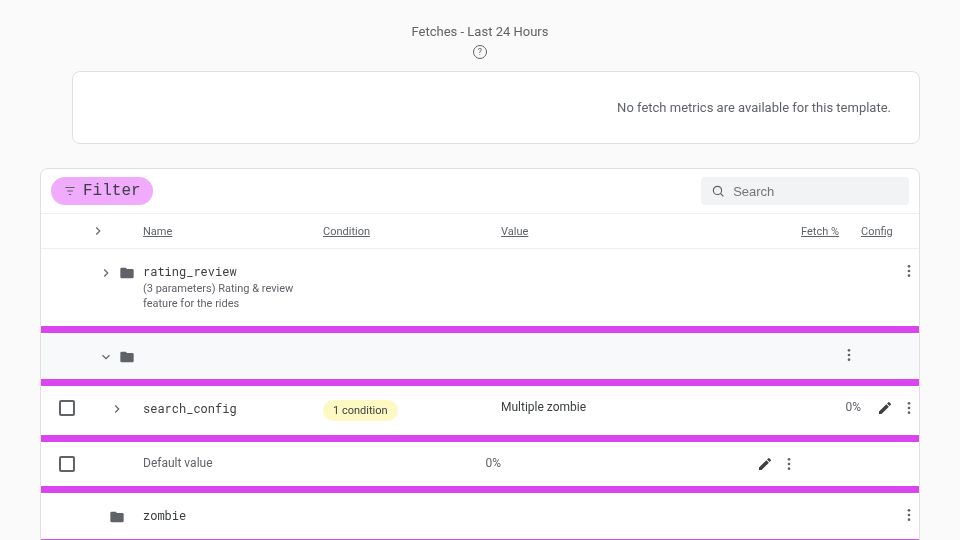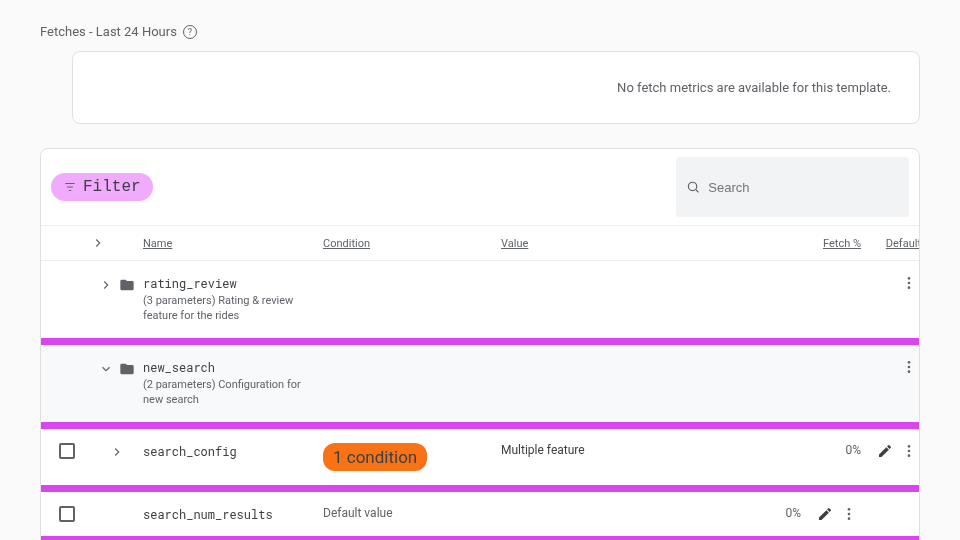--- a/index.html
+++ b/index.html
@@ -5,7 +5,7 @@
 * { box-sizing: border-box; margin: 0; padding: 0; }
 body { font-family: Roboto, "Helvetica Neue", Arial, sans-serif; background: #fafafa; color: #202124; font-size: 13px; width: 960px; height: 540px; overflow: hidden; }
 .page { padding: 24px 40px 0 40px; }
-.section-title { font-size: 13px; color: #5f6368; display: flex; align-items: center; gap: 6px; margin-bottom: 12px; }
+.section-title { font-size: 13px; color: #5f6368; display: flex; align-items: center; gap: 6px; margin-bottom: 12px; flex-direction: column; }
 .help-circle { width: 14px; height: 14px; border: 1.2px solid #5f6368; border-radius: 50%; display: inline-flex; align-items: center; justify-content: center; font-size: 9px; color: #5f6368; cursor: pointer; }
 .card { background: #fff; border: 1px solid #e0e0e0; border-radius: 8px; padding: 28px; text-align: right; color: #5f6368; font-size: 13px; margin-bottom: 24px; margin-left: 32px; }
 .config-header { display: flex; align-items: center; justify-content: space-between; margin-bottom: 12px; }

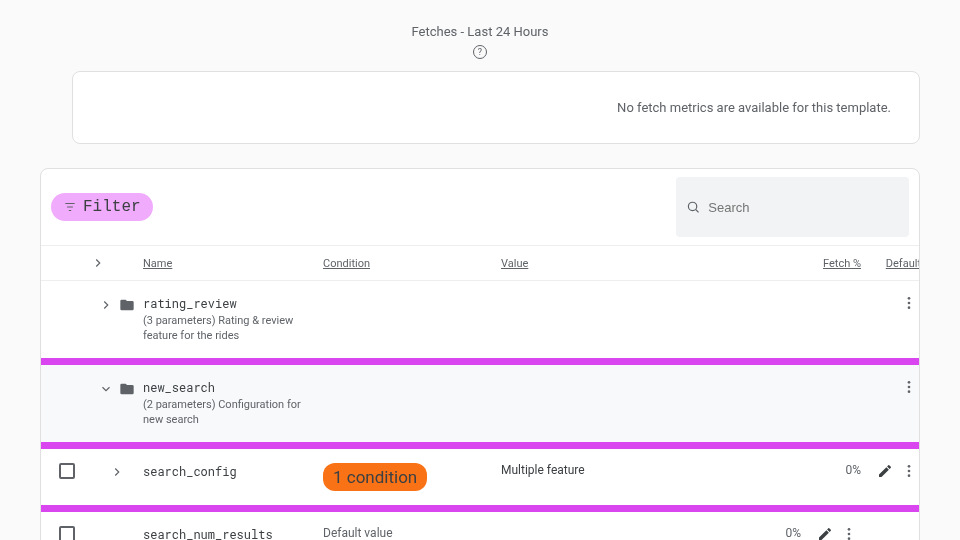--- a/index.html
+++ b/index.html
@@ -16,7 +16,7 @@
 .table-card { background: #fff; border: 1px solid #e0e0e0; border-radius: 8px; overflow: hidden; }
 .toolbar { display: flex; align-items: center; justify-content: space-between; padding: 8px 10px; }
 .filter-chip { display: inline-flex; align-items: center; gap: 6px; background: #f0abfc; border-radius: 16px; padding: 5px 12px; font-size: 16px; color: #3c4043; cursor: pointer; font-family: Liberation Mono, monospace; }
-.search-box { display: flex; align-items: center; gap: 8px; background: #f1f3f4; border-radius: 4px; padding: 22px 10px; width: 233px; }
+.search-box { display: flex; align-items: center; gap: 8px; background: #f1f3f4; border-radius: 4px; padding: 6px 10px; width: 208px; }
 .search-box input { border: none; background: transparent; outline: none; font-size: 13px; color: #3c4043; width: 100%; }
 .thead { display: grid; grid-template-columns: 40px 52px 180px 178px 300px 60px 60px; align-items: center; padding: 10px 10px; border-top: 1px solid #eee; border-bottom: 1px solid #eee; font-size: 11px; color: #5f6368; text-decoration: underline; }
 .thead .right { text-align: right; }

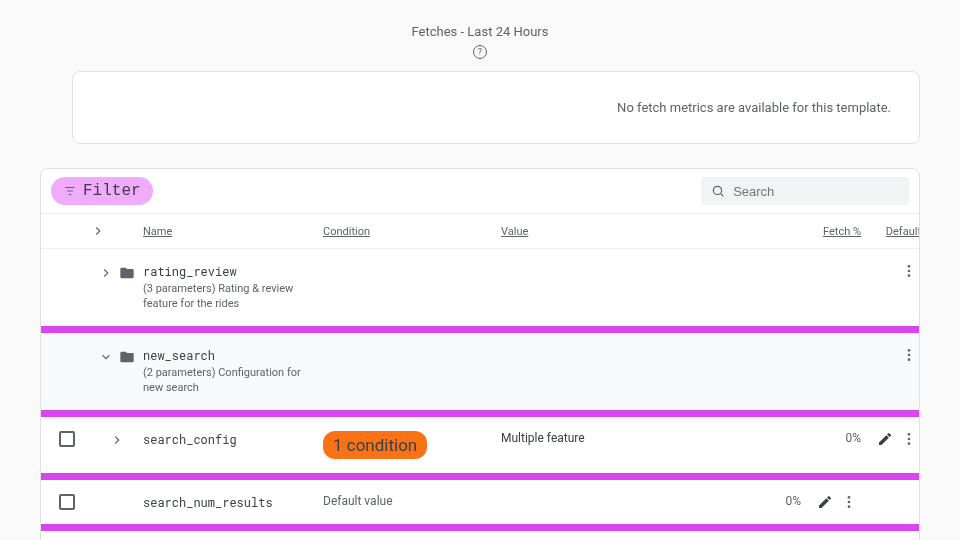--- a/index.html
+++ b/index.html
@@ -19,7 +19,7 @@
 .search-box { display: flex; align-items: center; gap: 8px; background: #f1f3f4; border-radius: 4px; padding: 6px 10px; width: 208px; }
 .search-box input { border: none; background: transparent; outline: none; font-size: 13px; color: #3c4043; width: 100%; }
 .thead { display: grid; grid-template-columns: 40px 52px 180px 178px 300px 60px 60px; align-items: center; padding: 10px 10px; border-top: 1px solid #eee; border-bottom: 1px solid #eee; font-size: 11px; color: #5f6368; text-decoration: underline; }
-.thead .right { text-align: right; }
+.thead .right { }
 .row { display: grid; grid-template-columns: 40px 52px 180px 178px 300px 60px 60px; align-items: flex-start; padding: 14px 10px; border-bottom: 7px solid #d946ef; font-size: 12px; }
 .row.expanded { background: #f8f9fa; }
 .row.child { background: #fff; }

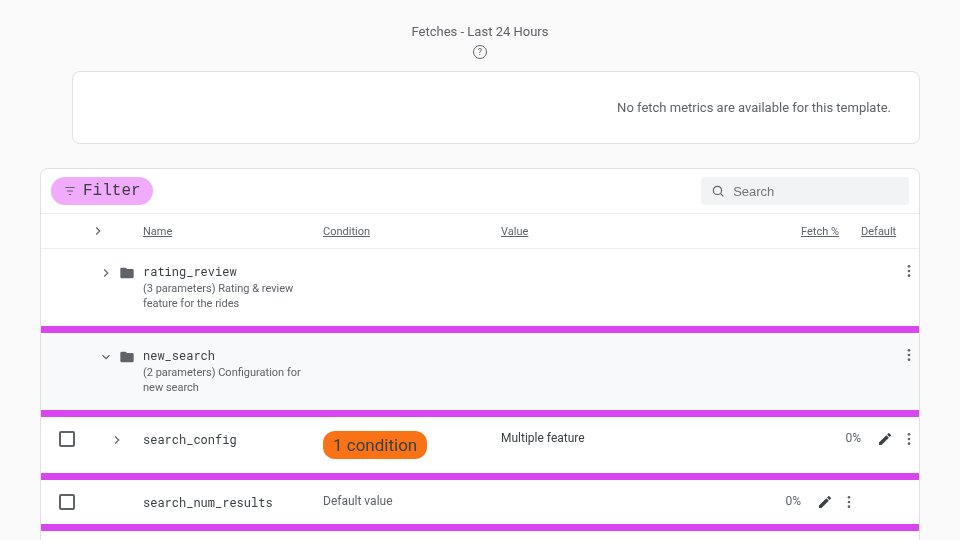--- a/index.html
+++ b/index.html
@@ -84,7 +84,7 @@
       <div>Condition</div>
       <div>Value</div>
       <div class="right">Fetch %</div>
-      <div class="right">Default</div>
+      <div class="right">Config</div>
     </div>
 
     <div class="row">

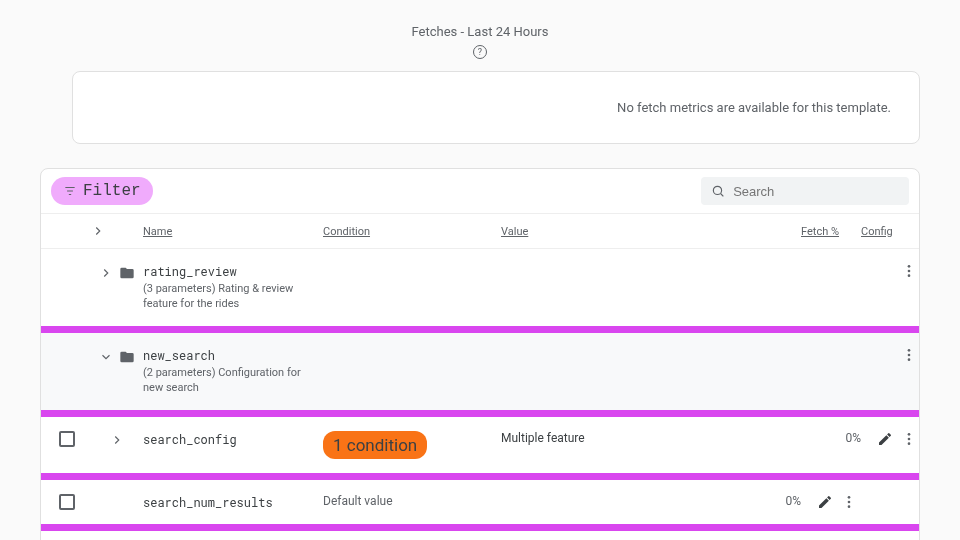--- a/index.html
+++ b/index.html
@@ -125,10 +125,6 @@
             <path d="M10 4H4a2 2 0 0 0-2 2v12a2 2 0 0 0 2 2h16a2 2 0 0 0 2-2V8a2 2 0 0 0-2-2h-8l-2-2z"></path>
           </svg>
       </div>
-      <div class="name-cell">
-        <div class="name">new_search</div>
-        <div class="desc">(2 parameters) Configuration for new search</div>
-      </div>
       <div></div>
         <div></div>
         <div></div>

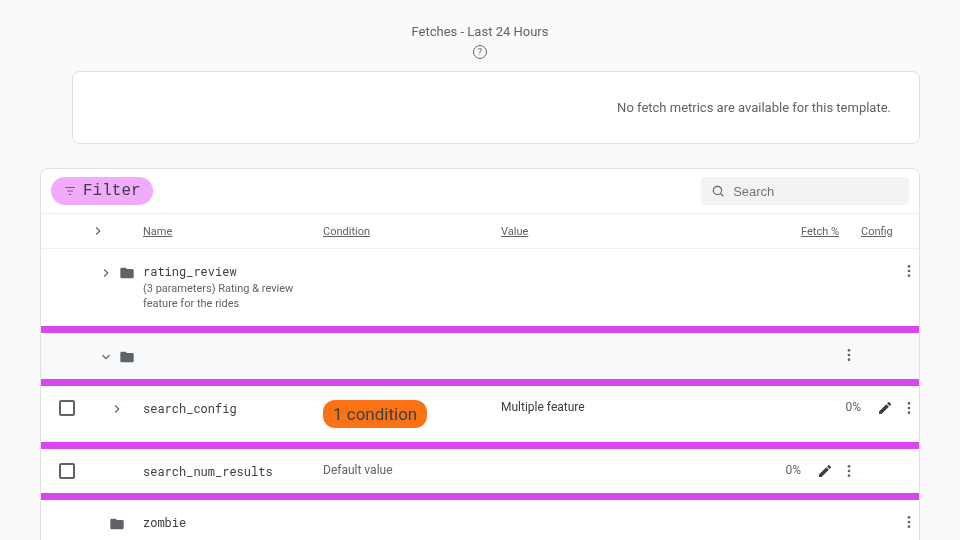--- a/index.html
+++ b/index.html
@@ -29,7 +29,7 @@
 .folder { color: #5f6368; }
 .name-cell .name { font-family: "Roboto Mono", monospace; font-size: 12px; color: #3c4043; }
 .name-cell .desc { font-size: 11px; color: #5f6368; margin-top: 2px; line-height: 1.4; max-width: 170px; }
-.cond-chip { display: inline-block; background: #f97316; border-radius: 12px; padding: 4px 10px; font-size: 17px; color: #3c4043; }
+.cond-chip { display: inline-block; background: #fef9c3; border-radius: 12px; padding: 4px 10px; font-size: 11px; color: #3c4043; }
 .cond-text { font-size: 12px; color: #5f6368; }
 .value-text { font-size: 12px; color: #3c4043; }
 .fetch { text-align: right; font-size: 12px; color: #5f6368; }

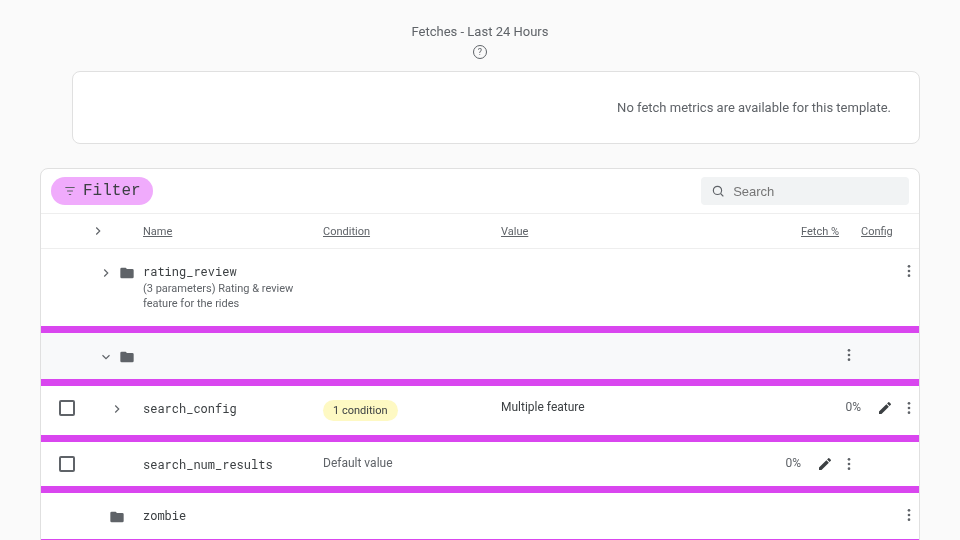--- a/index.html
+++ b/index.html
@@ -152,7 +152,7 @@
         <div class="name">search_config</div>
       </div>
       <div><span class="cond-chip">1 condition</span></div>
-      <div class="value-text">Multiple feature</div>
+      <div class="value-text">Multiple zombie</div>
       <div class="fetch">0%</div>
       <div class="actions">
         <svg class="pencil" width="16" height="16" viewBox="0 0 24 24" fill="#3c4043">

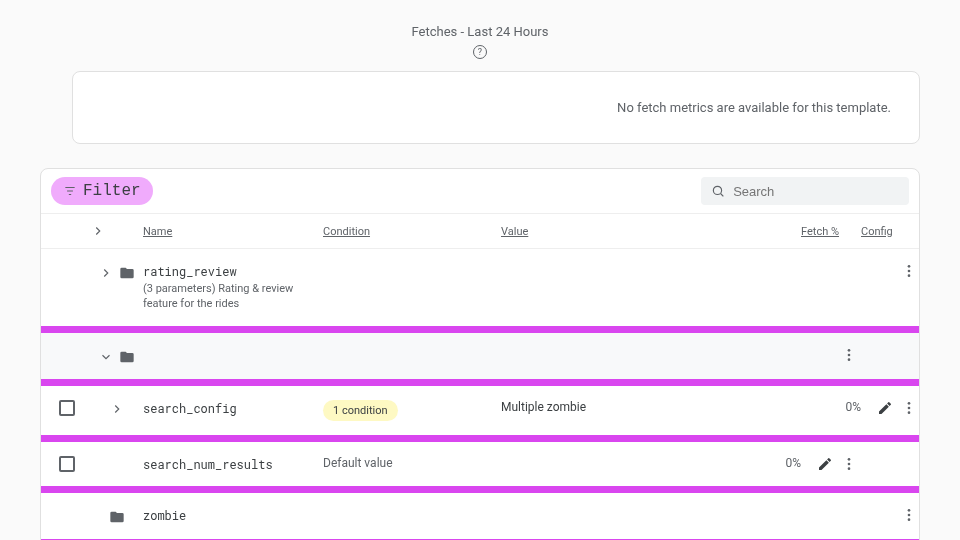--- a/index.html
+++ b/index.html
@@ -173,9 +173,6 @@
           <div class="checkbox"></div>
         </div>
       <div class="expand-cell"></div>
-      <div class="name-cell">
-        <div class="name">search_num_results</div>
-      </div>
       <div class="cond-text">Default value</div>
       <div class="fetch">0%</div>
       <div class="actions">

